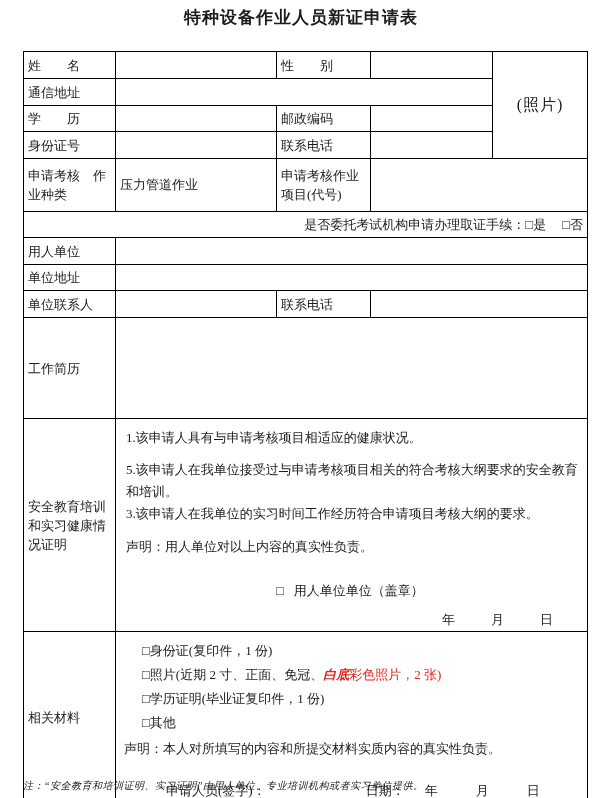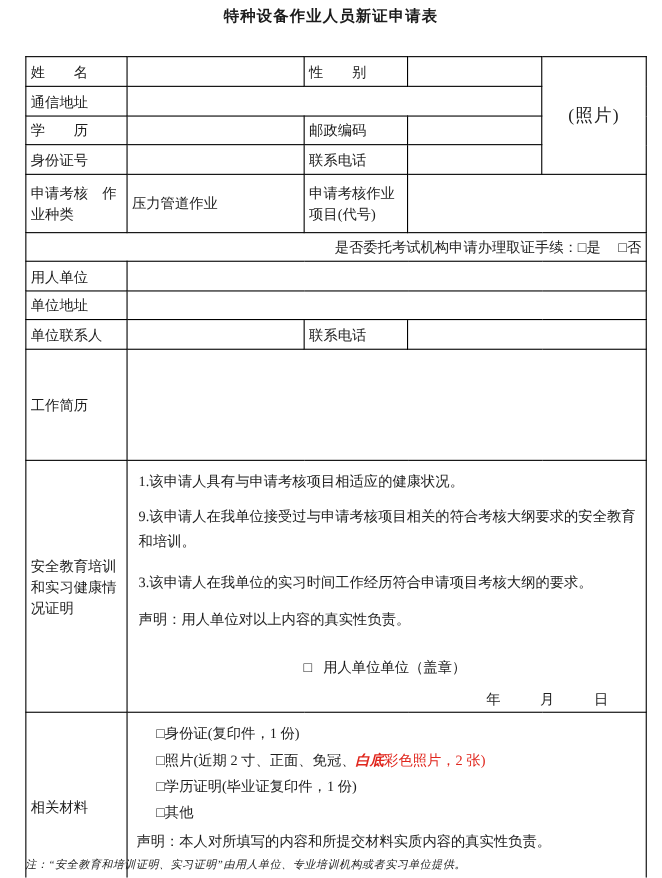--- a/index.html
+++ b/index.html
@@ -11,7 +11,7 @@
   }
   .title {
     position:absolute; top:6px; left:0; right:0; text-align:center;
-    font-size:14px; font-weight:bold; letter-spacing:1px;
+    font-size:17px; font-weight:bold; letter-spacing:1px;
     font-family:"Liberation Sans","DejaVu Sans",sans-serif;
   }
   table.form {

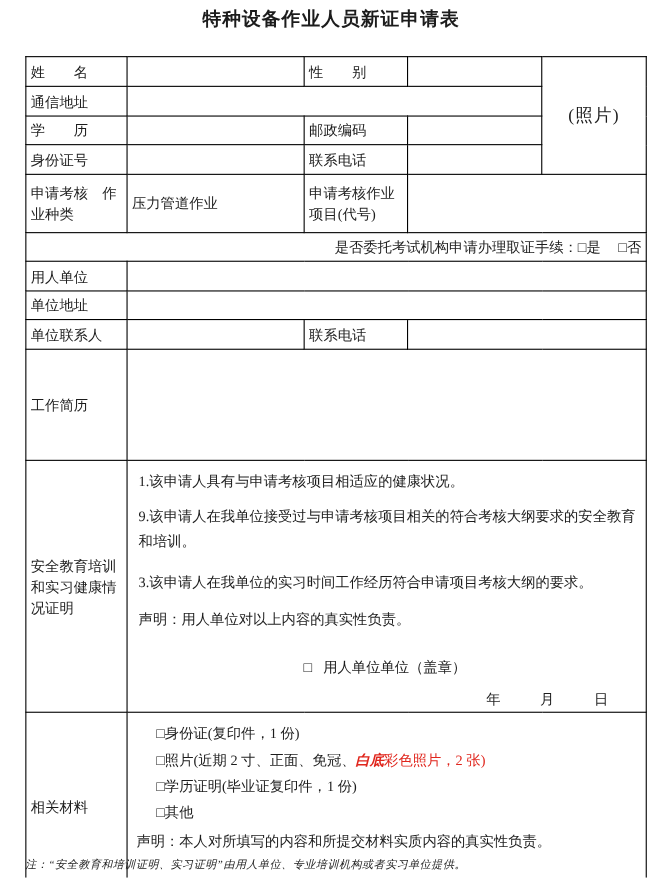--- a/index.html
+++ b/index.html
@@ -135,7 +135,7 @@
       <td class="lbl">安全教育培训和实习健康情况证明</td>
       <td class="content" colspan="4">
         <p class="p-item1">1.该申请人具有与申请考核项目相适应的健康状况。</p>
-        <p class="p-item2">9.该申请人在我单位接受过与申请考核项目相关的符合考核大纲要求的安全教育和培训。</p>
+        <p class="p-item2">5.该申请人在我单位接受过与申请考核项目相关的符合考核大纲要求的安全教育和培训。</p>
         <p class="p-item3">3.该申请人在我单位的实习时间工作经历符合申请项目考核大纲的要求。</p>
         <p class="p-decl">声明：用人单位对以上内容的真实性负责。</p>
         <p class="p-stamp">

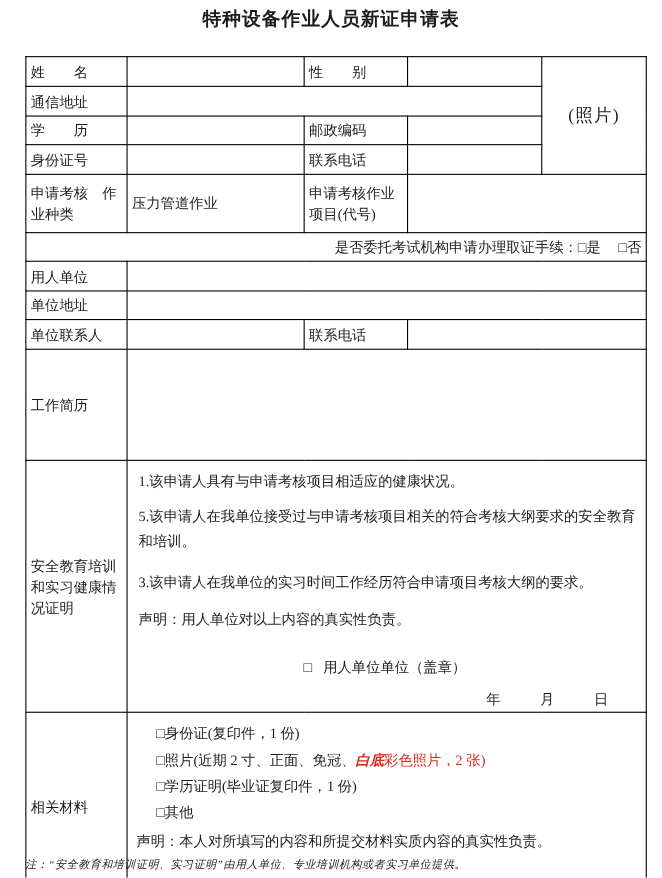--- a/index.html
+++ b/index.html
@@ -30,7 +30,7 @@
   td.content2 { vertical-align:top; padding:7px 8px 0 8px; line-height:24px; }
   .p-item1 { margin-top:3px; }
   .p-item2 { margin-top:10px; }
-  .p-item3 { margin-top:16px; }
+  .p-item3 { margin-top:0; }
   .p-decl  { margin-top:11px; }
   .p-stamp { margin-top:22px; margin-left:150px;font-family:Liberation Serif, serif; }
   .p-stamp .stamp-text { margin-left:10px; }

